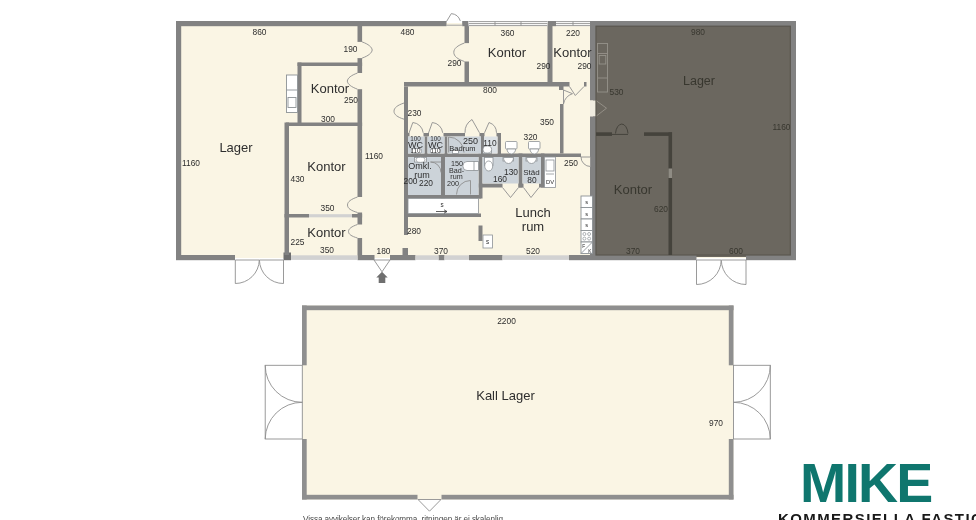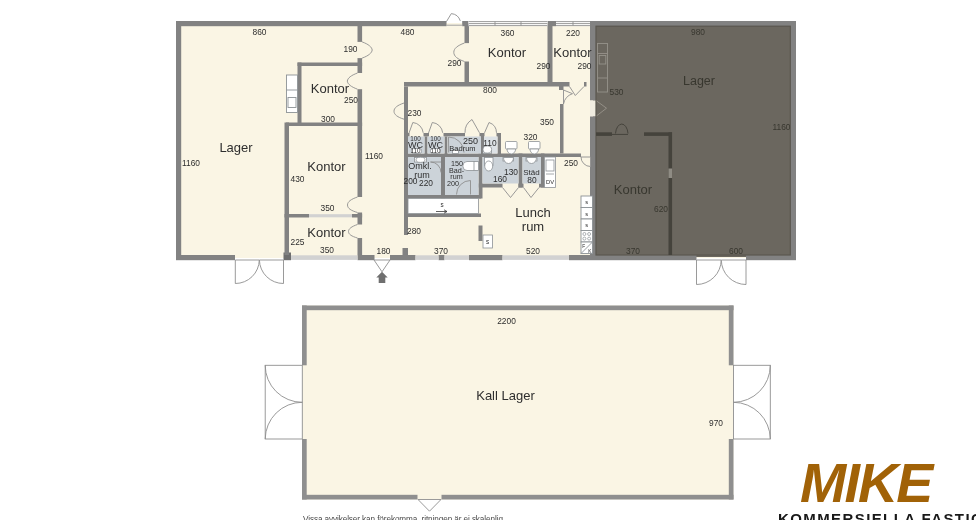--- a/index.html
+++ b/index.html
@@ -495,7 +495,7 @@
 </svg>
 
 
-<div style="position:absolute;left:800px;top:456px;font-family:'Liberation Sans',sans-serif;font-weight:bold;font-size:55.5px;letter-spacing:-1.8px;color:#a16207;line-height:1;font-style:italic;">MIKE</div>
+<div style="position:absolute;left:800px;top:456px;font-family:'Liberation Sans',sans-serif;font-weight:bold;font-size:55.5px;letter-spacing:-1.8px;color:#0f766e;line-height:1;">MIKE</div>
 
 <div style="position:absolute;left:778px;top:509.5px;font-family:'Liberation Sans',sans-serif;font-weight:bold;font-size:15px;letter-spacing:1.4px;color:#191919;white-space:nowrap;">KOMMERSIELLA FASTIGHETER</div>
 

